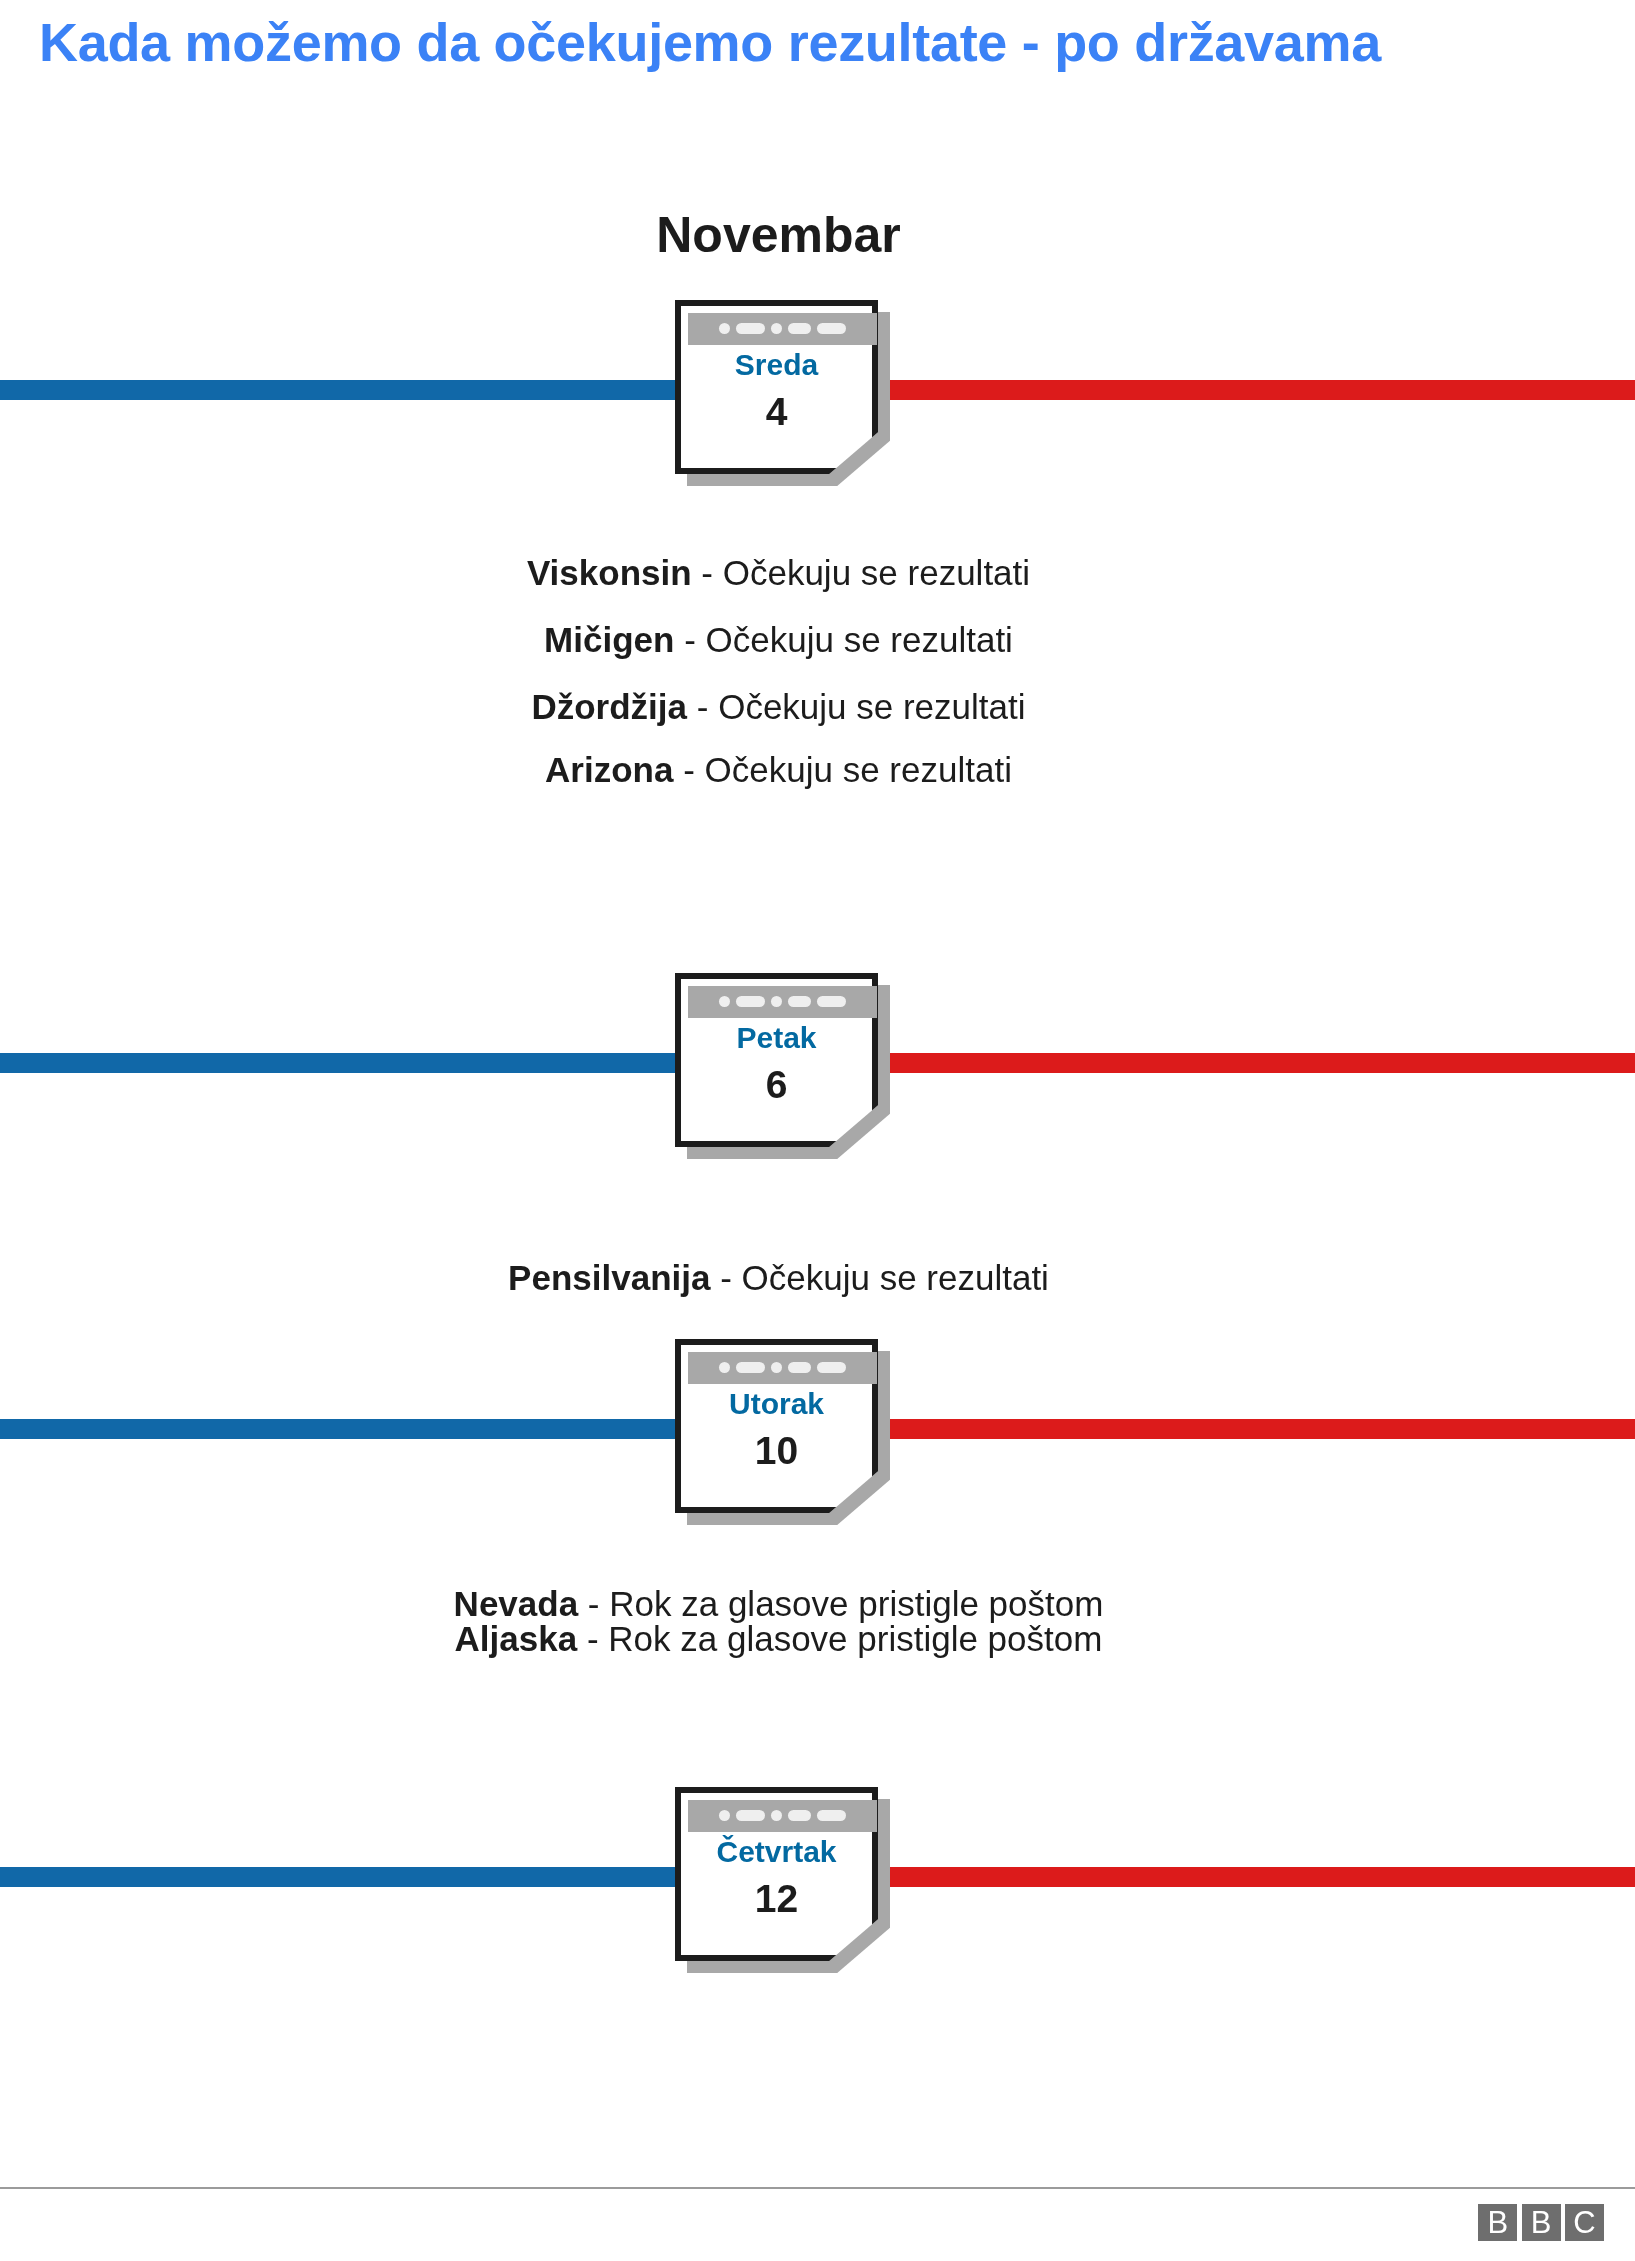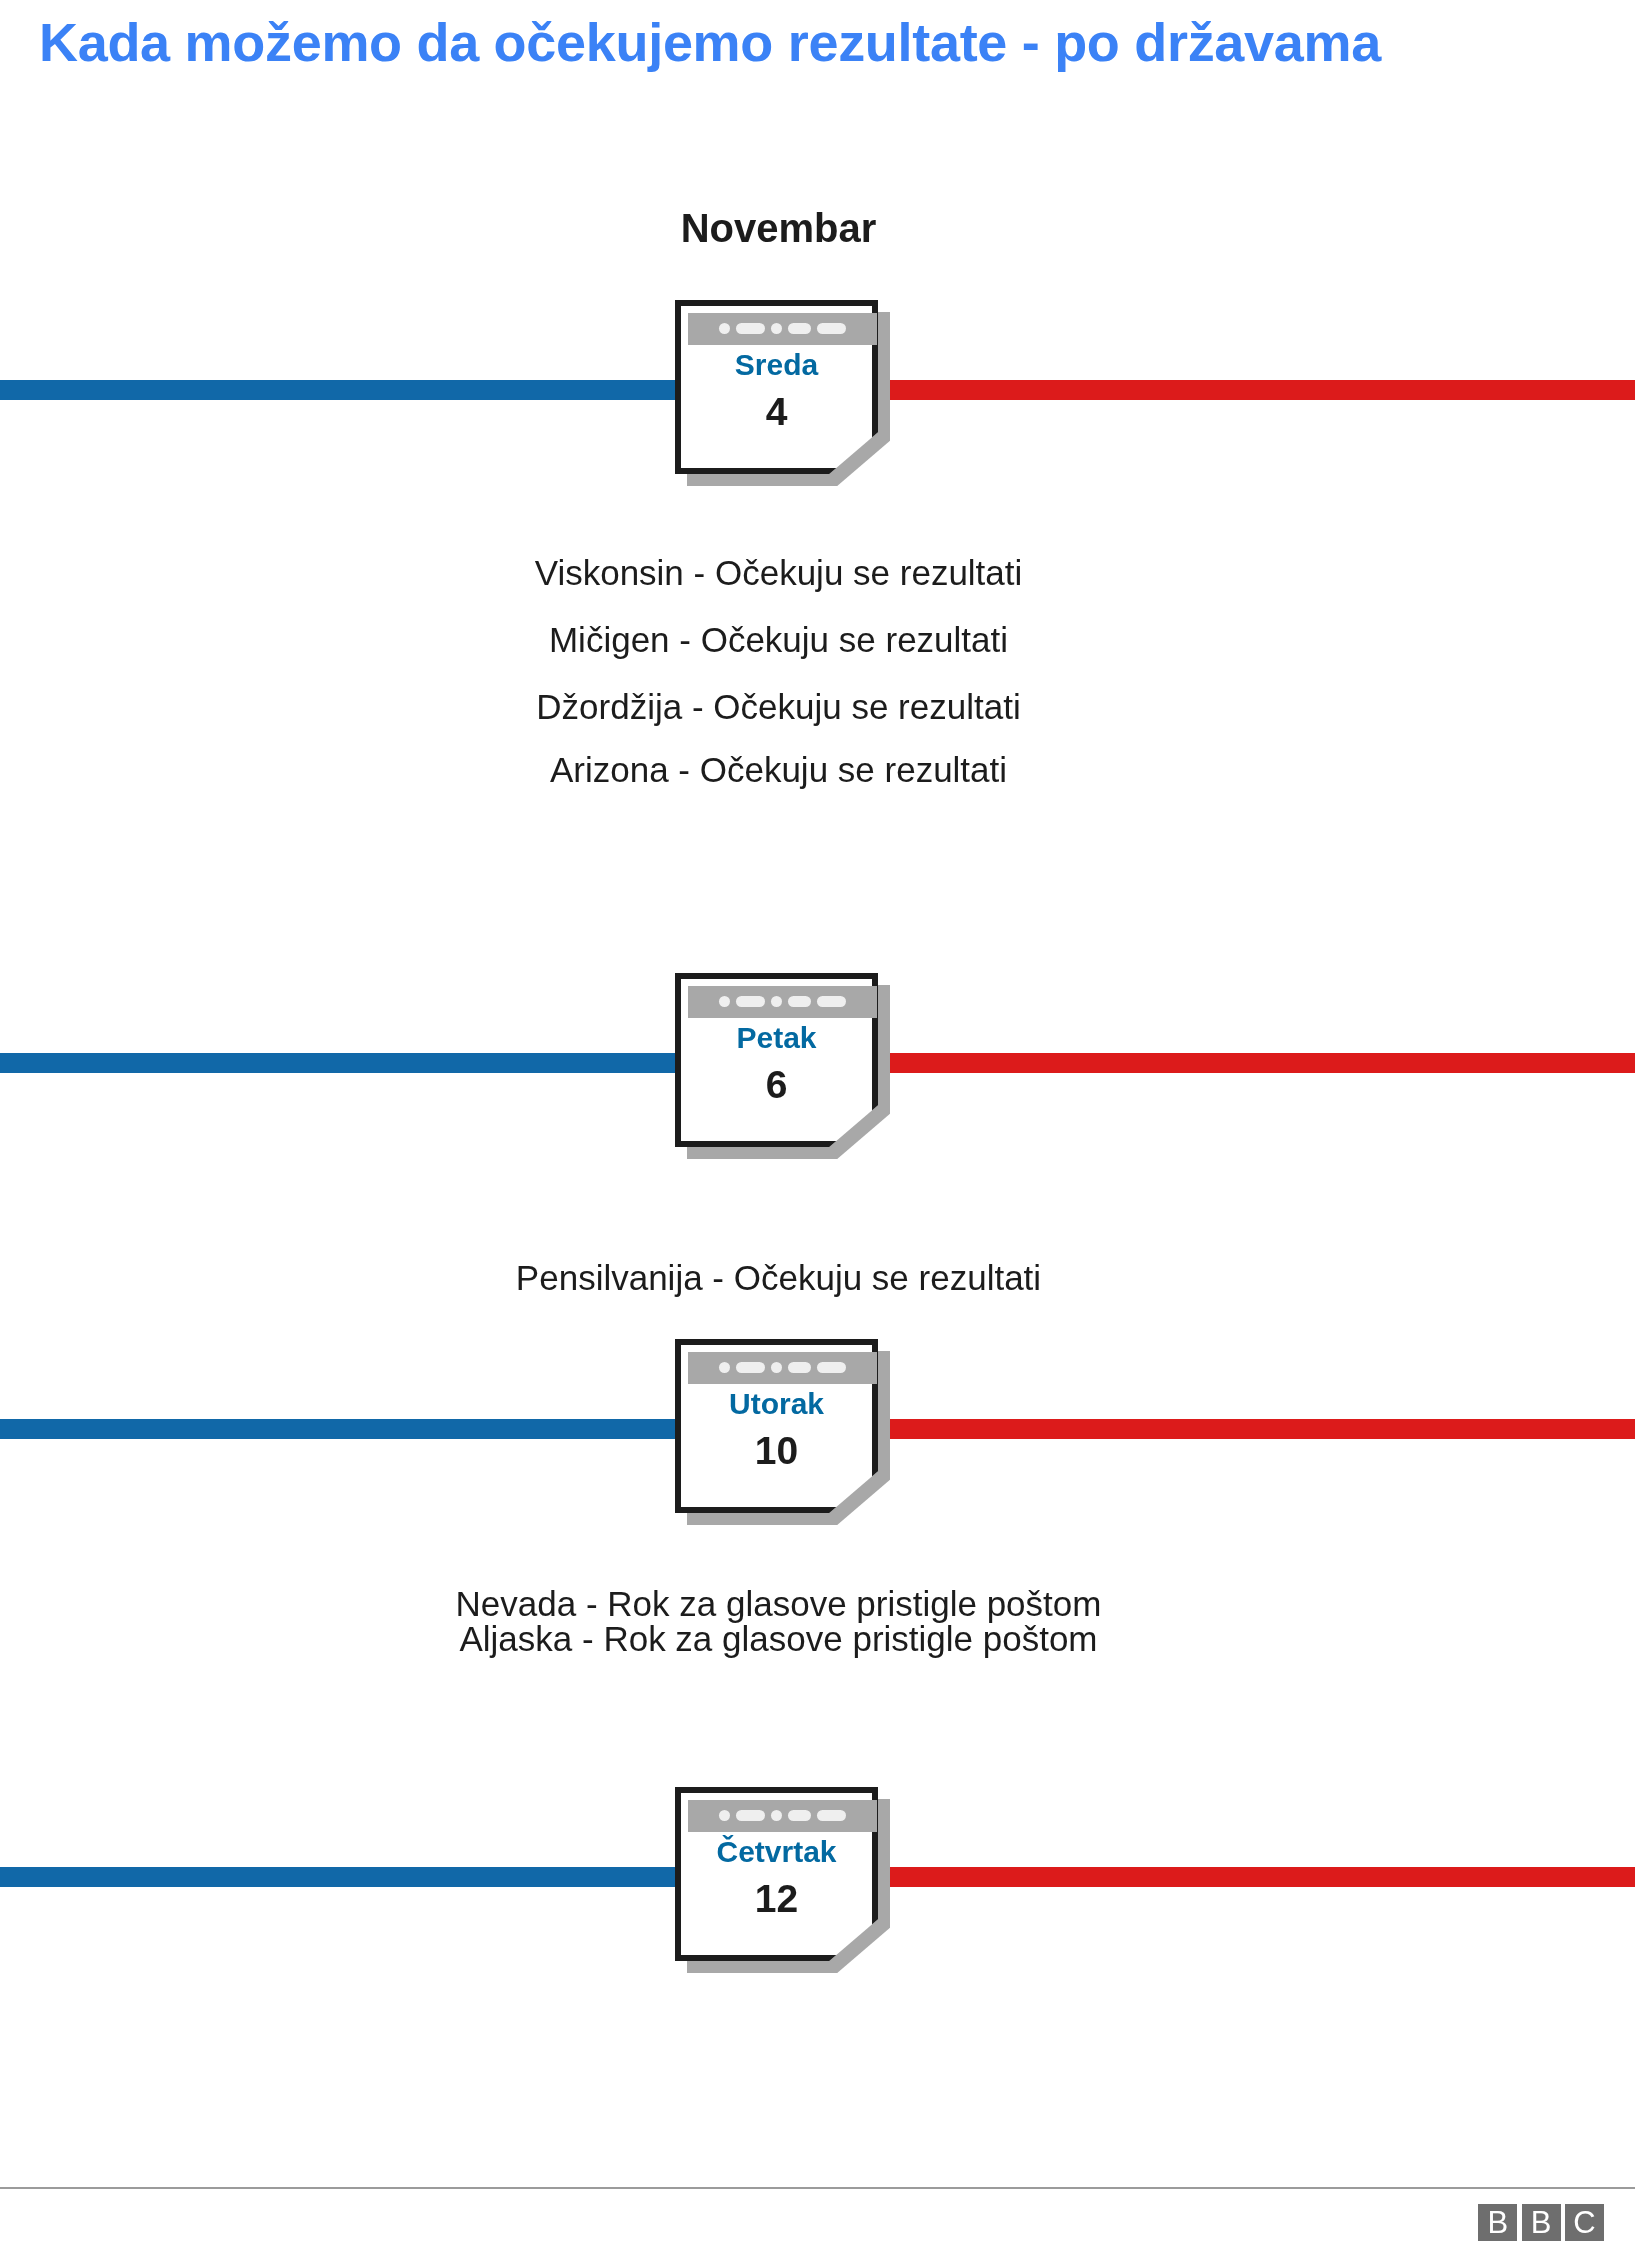--- a/index.html
+++ b/index.html
@@ -37,7 +37,7 @@
     left: 0;
     width: 1557px;
     text-align: center;
-    font-size: 40px;
+    font-size: 50px;
     font-weight: 700;
     color: #1c1c1c;
   }

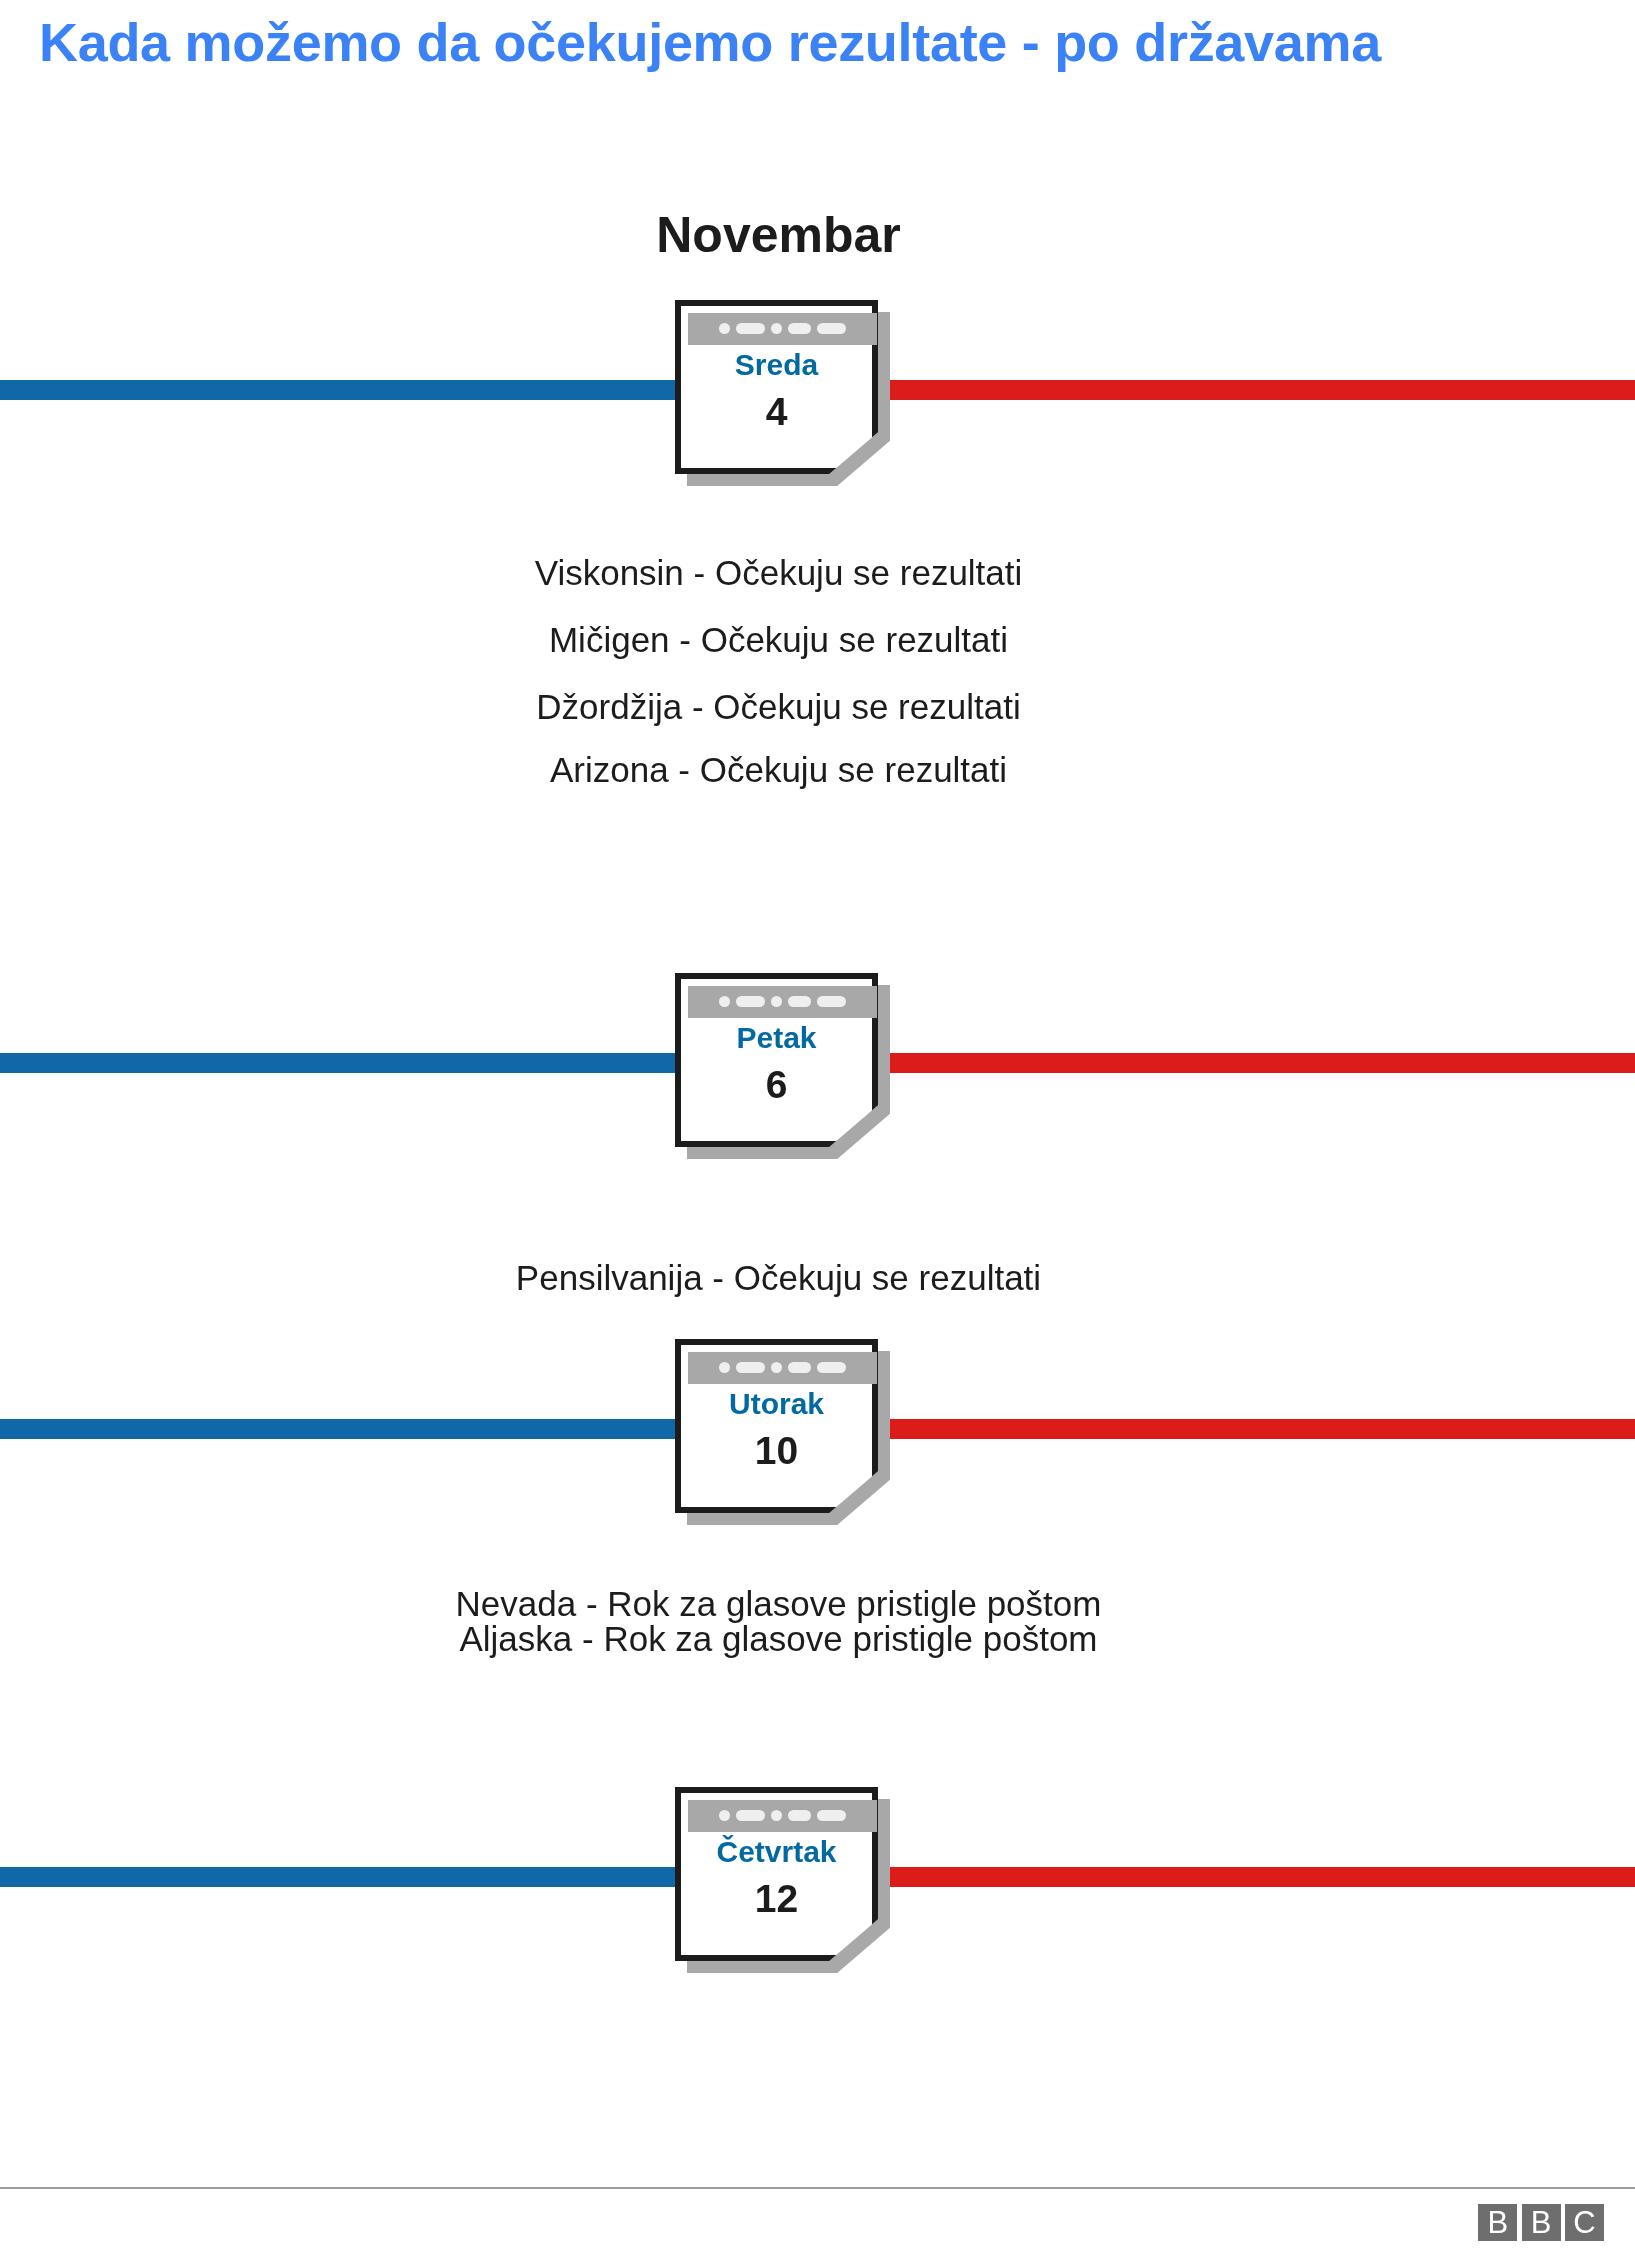--- a/index.html
+++ b/index.html
@@ -129,7 +129,7 @@
     color: #1c1c1c;
     white-space: nowrap;
   }
-  .row .state { font-weight: 400; }
+  .row .state { font-weight: 700; }
   .row .desc  { font-weight: 400; }
 
   

